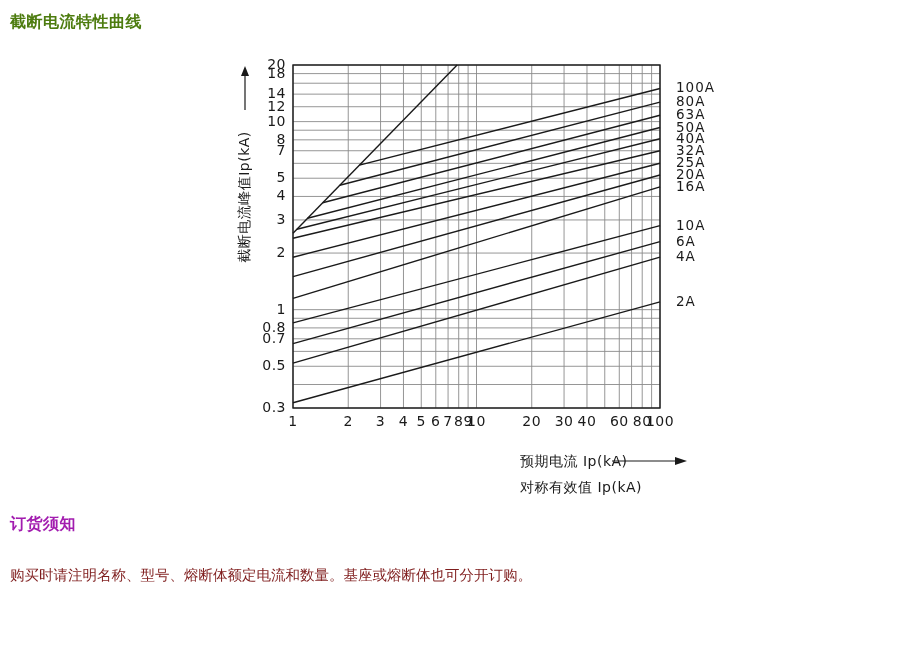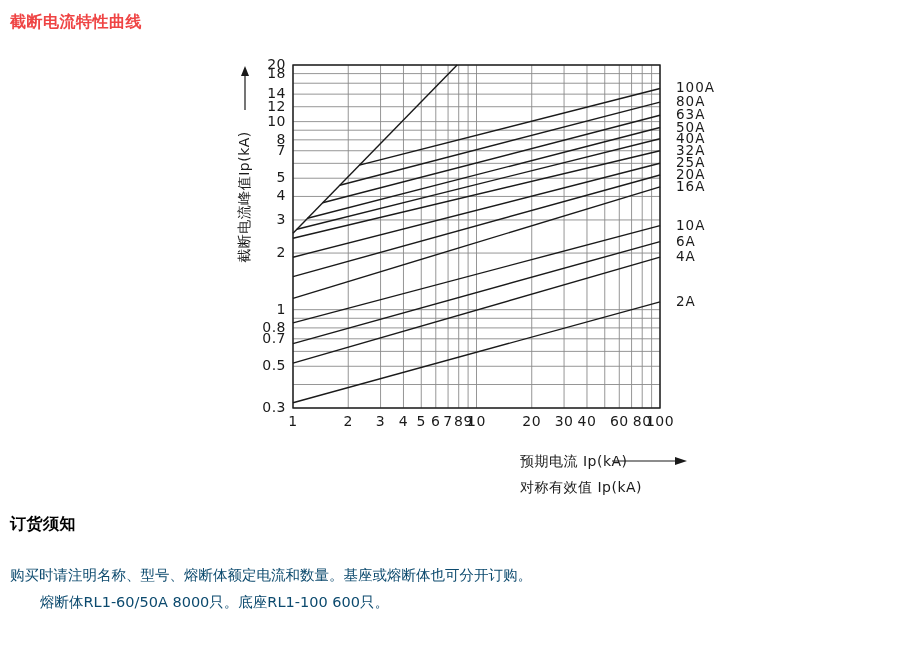--- a/index.html
+++ b/index.html
@@ -10,7 +10,7 @@
   }
   .page-title{
     position:absolute;left:10px;top:12px;
-    font-size:16px;font-weight:bold;color:#ef4444;letter-spacing:0.5px;
+    font-size:16px;font-weight:bold;color:#4d7c0f;letter-spacing:0.5px;
   }
   .section-heading{
     position:absolute;left:10px;top:514px;

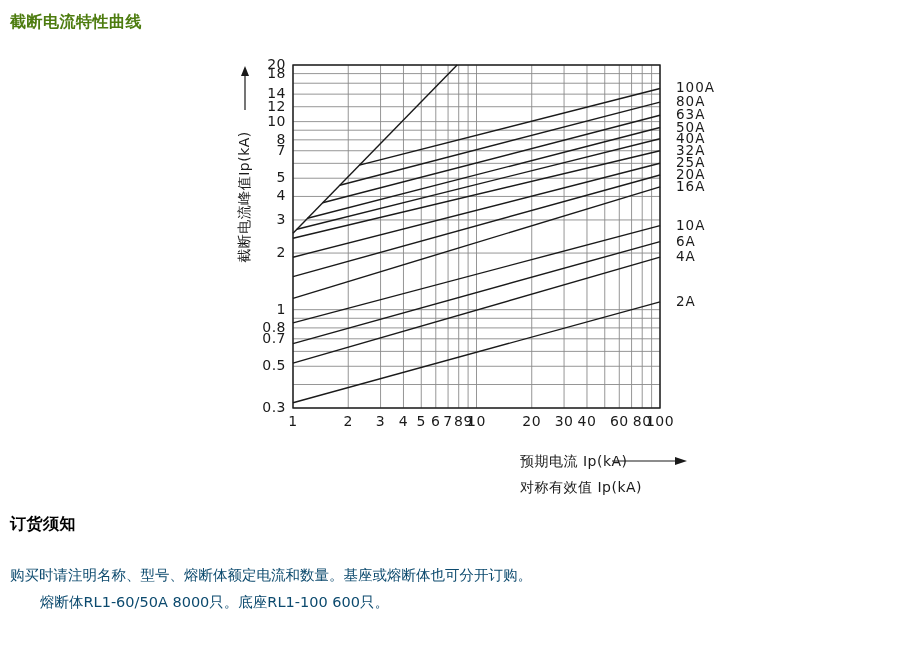--- a/index.html
+++ b/index.html
@@ -14,7 +14,7 @@
   }
   .section-heading{
     position:absolute;left:10px;top:514px;
-    font-size:16px;font-weight:bold;color:#000000;letter-spacing:0.5px;
+    font-size:16px;font-weight:bold;color:#a21caf;letter-spacing:0.5px;
   }
   .chart-wrap{position:absolute;left:210px;top:52px;width:510px;height:450px;}
   .ordering-body{position:absolute;left:10px;top:562px;font-size:14.5px;line-height:27px;color:#0c4a6e;white-space:nowrap;}

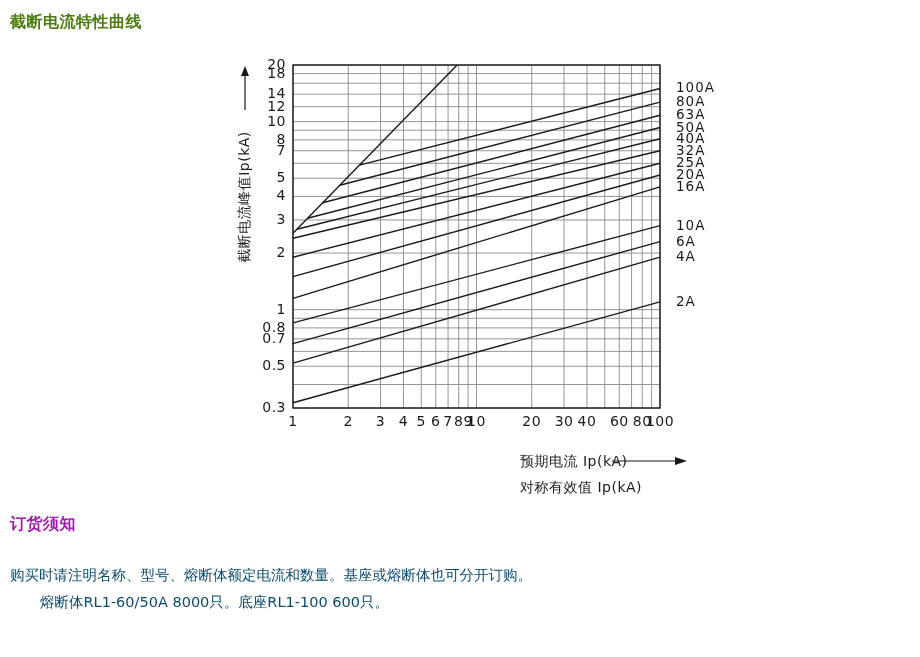--- a/index.html
+++ b/index.html
@@ -17,7 +17,7 @@
     font-size:16px;font-weight:bold;color:#a21caf;letter-spacing:0.5px;
   }
   .chart-wrap{position:absolute;left:210px;top:52px;width:510px;height:450px;}
-  .ordering-body{position:absolute;left:10px;top:562px;font-size:14.5px;line-height:27px;color:#0c4a6e;white-space:nowrap;}
+  .ordering-body{position:absolute;left:10px;top:562px;font-size:14.5px;line-height:27px;color:#7f1d1d;white-space:nowrap;}
   .ordering-line{height:27px;}
   .ordering-line.indent{padding-left:30px;}
   

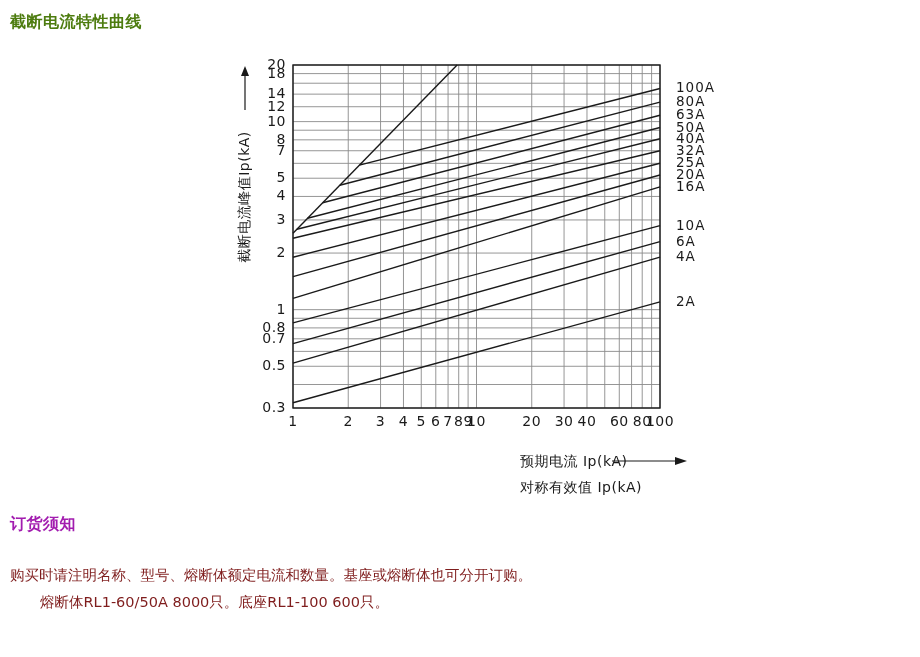--- a/index.html
+++ b/index.html
@@ -153,7 +153,6 @@
 
 <div class="ordering-body">
   <div class="ordering-line">购买时请注明名称、型号、熔断体额定电流和数量。基座或熔断体也可分开订购。</div>
-  <div class="ordering-line indent">熔断体RL1-60/50A 8000只。底座RL1-100 600只。</div>
 </div>
 
 </body></html>

